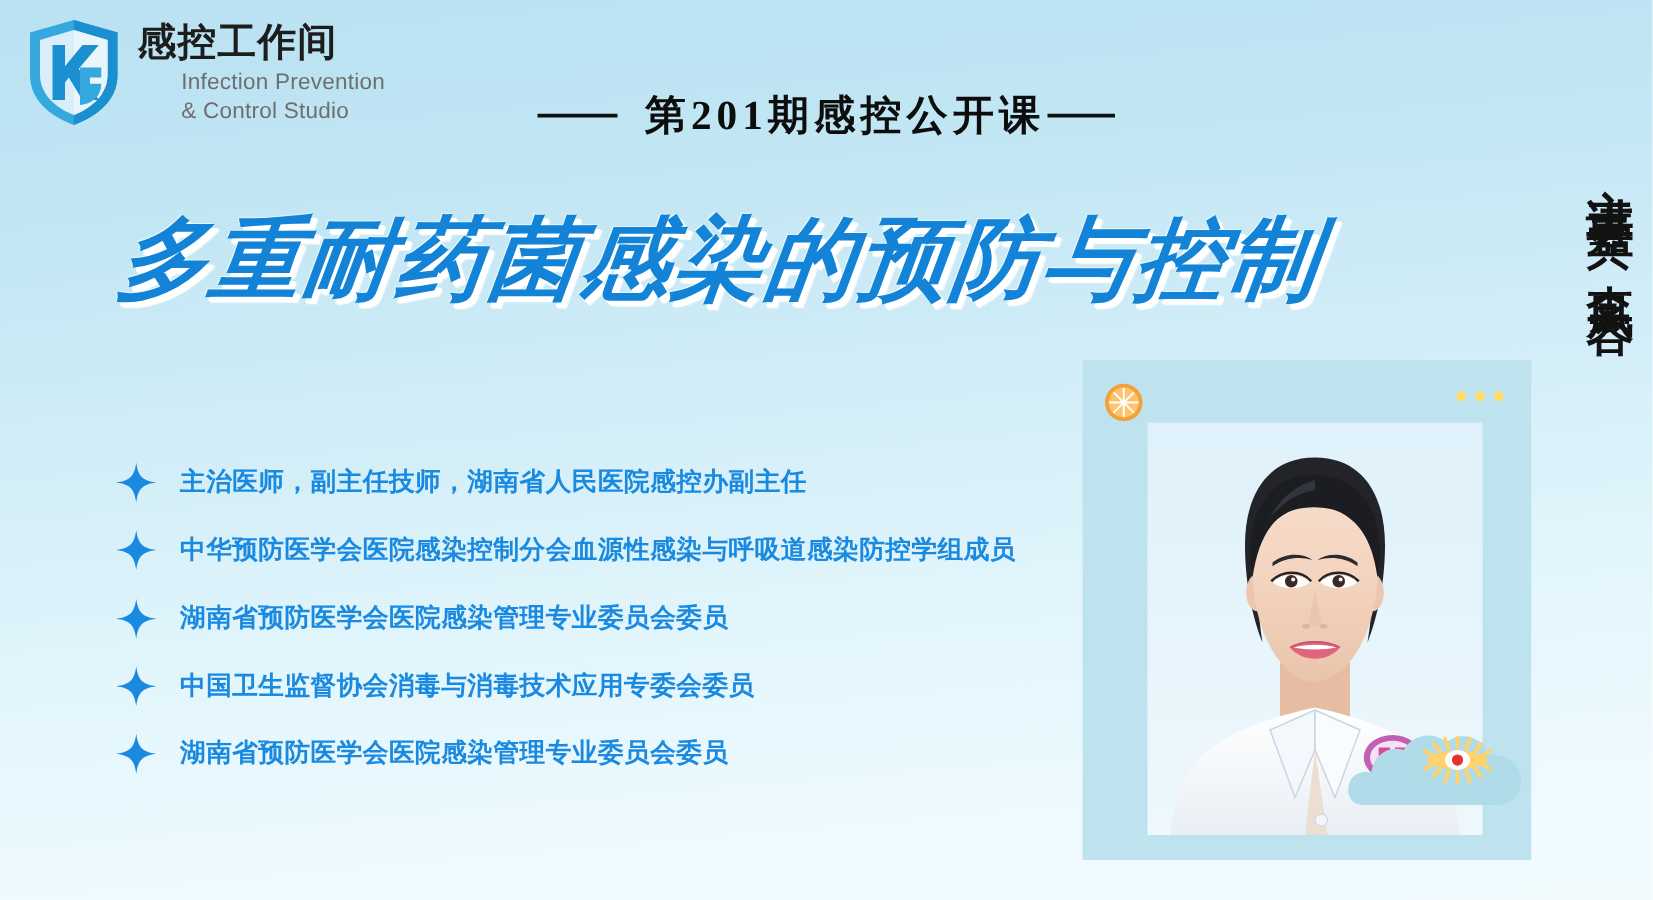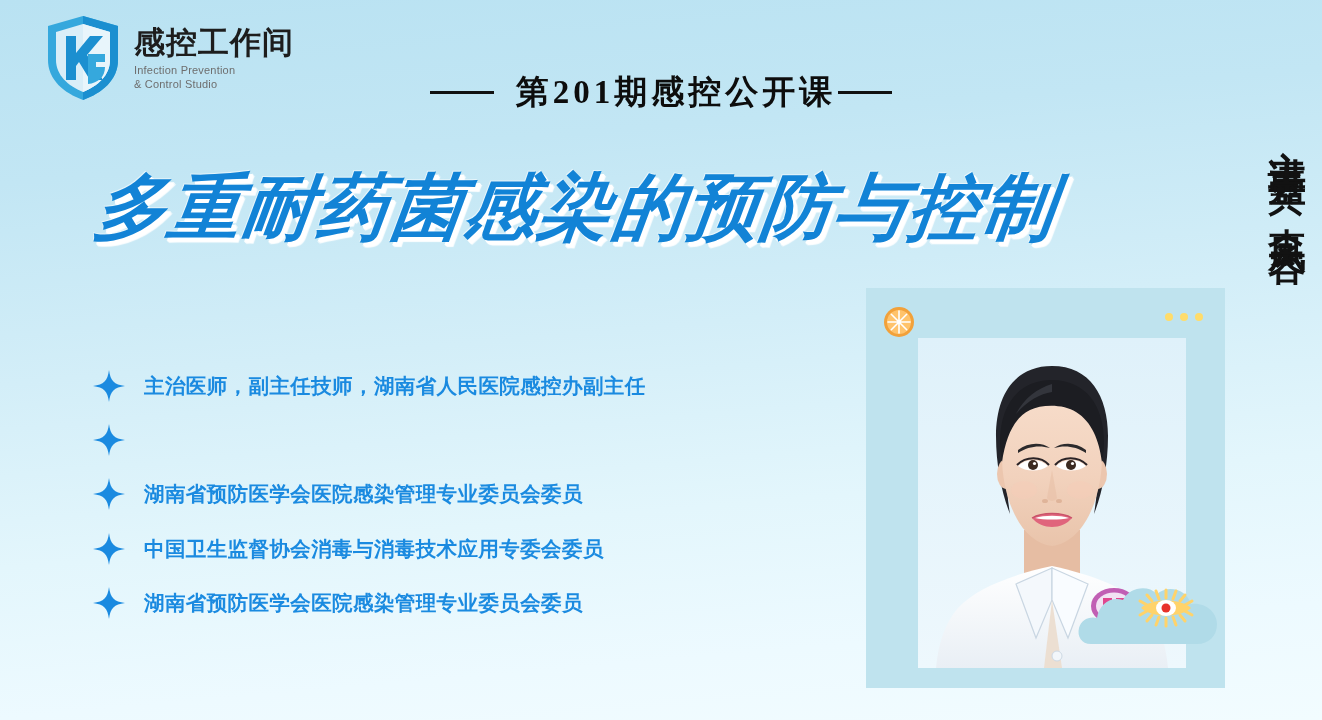--- a/index.html
+++ b/index.html
@@ -12,7 +12,7 @@
 
   
   .logo-wrap{
-    position:absolute; left:44px; top:14px;
+    position:absolute; left:20px; top:14px;
     display:flex; align-items:center; gap:12px;
   }
   .logo-shield{ width:78px; height:88px; flex:none; }

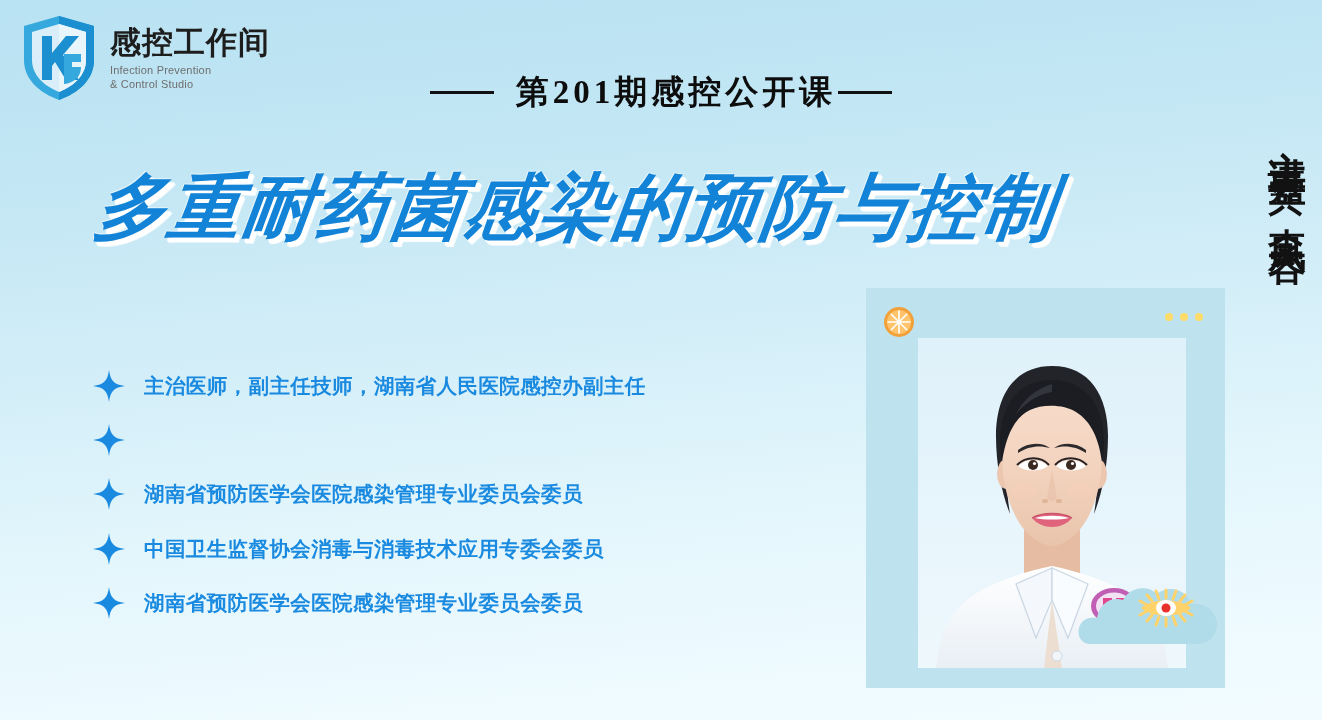--- a/index.html
+++ b/index.html
@@ -22,8 +22,8 @@
     line-height:1.05; white-space:nowrap;
   }
   .logo-en{
-    font-size:11px; color:#6e6e6e; line-height:1.28; white-space:nowrap;
-    letter-spacing:.2px; margin-top:3px;
+    font-size:18px; color:#6e6e6e; line-height:1.28; white-space:nowrap;
+    letter-spacing:.2px; margin-top:3px;margin-left:35px;
   }
 
   

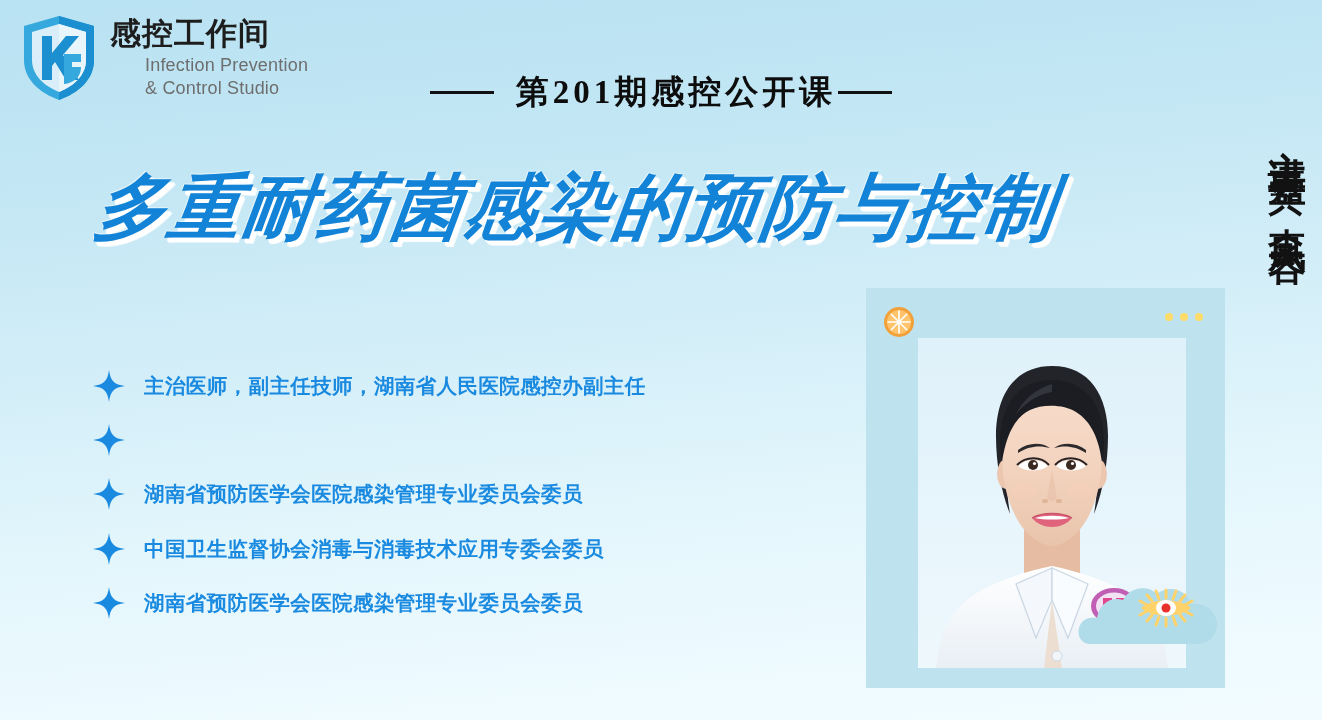--- a/index.html
+++ b/index.html
@@ -148,6 +148,7 @@
         <path d="M17 1 C18.5 12 22 15.5 33 17 C22 18.5 18.5 22 17 33 C15.5 22 12 18.5 1 17 C12 15.5 15.5 12 17 1 Z" fill="#1a8ae0"></path>
       </svg>
     </span>
+    <span class="bio-text">中华预防医学会医院感染控制分会血源性感染与呼吸道感染防控学组成员</span>
   </div>
 
   <div class="bio-item">

